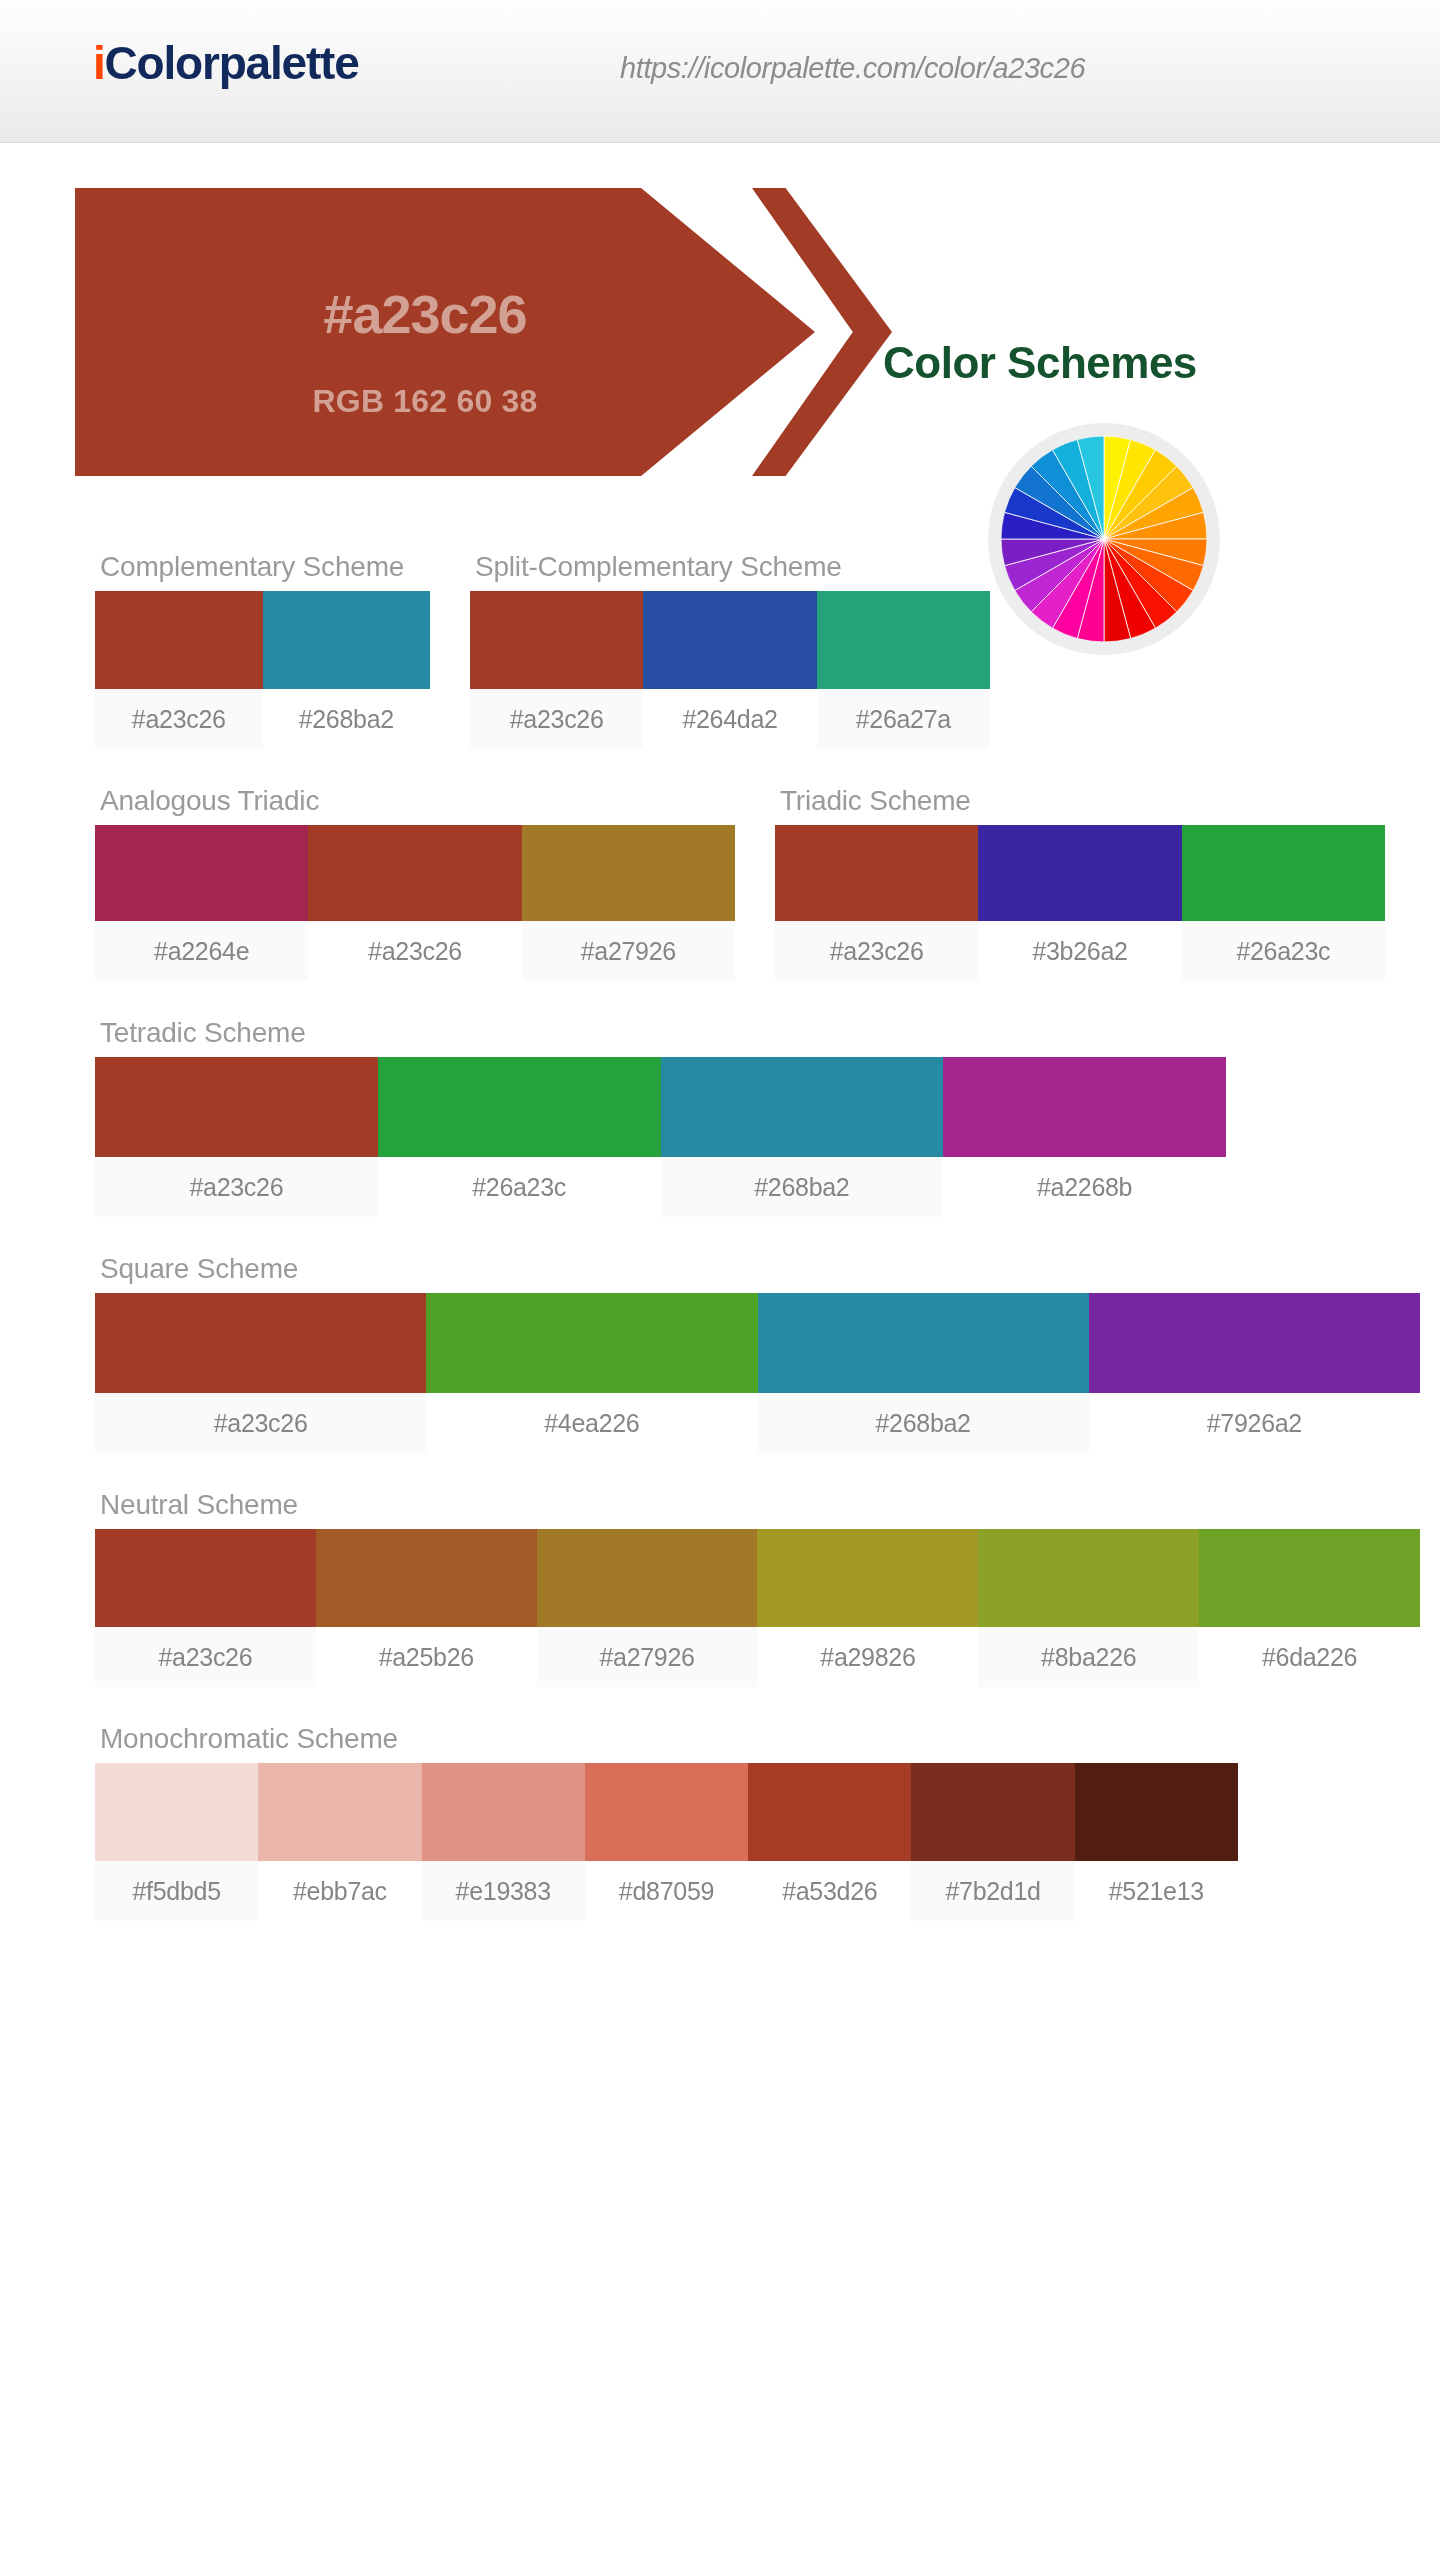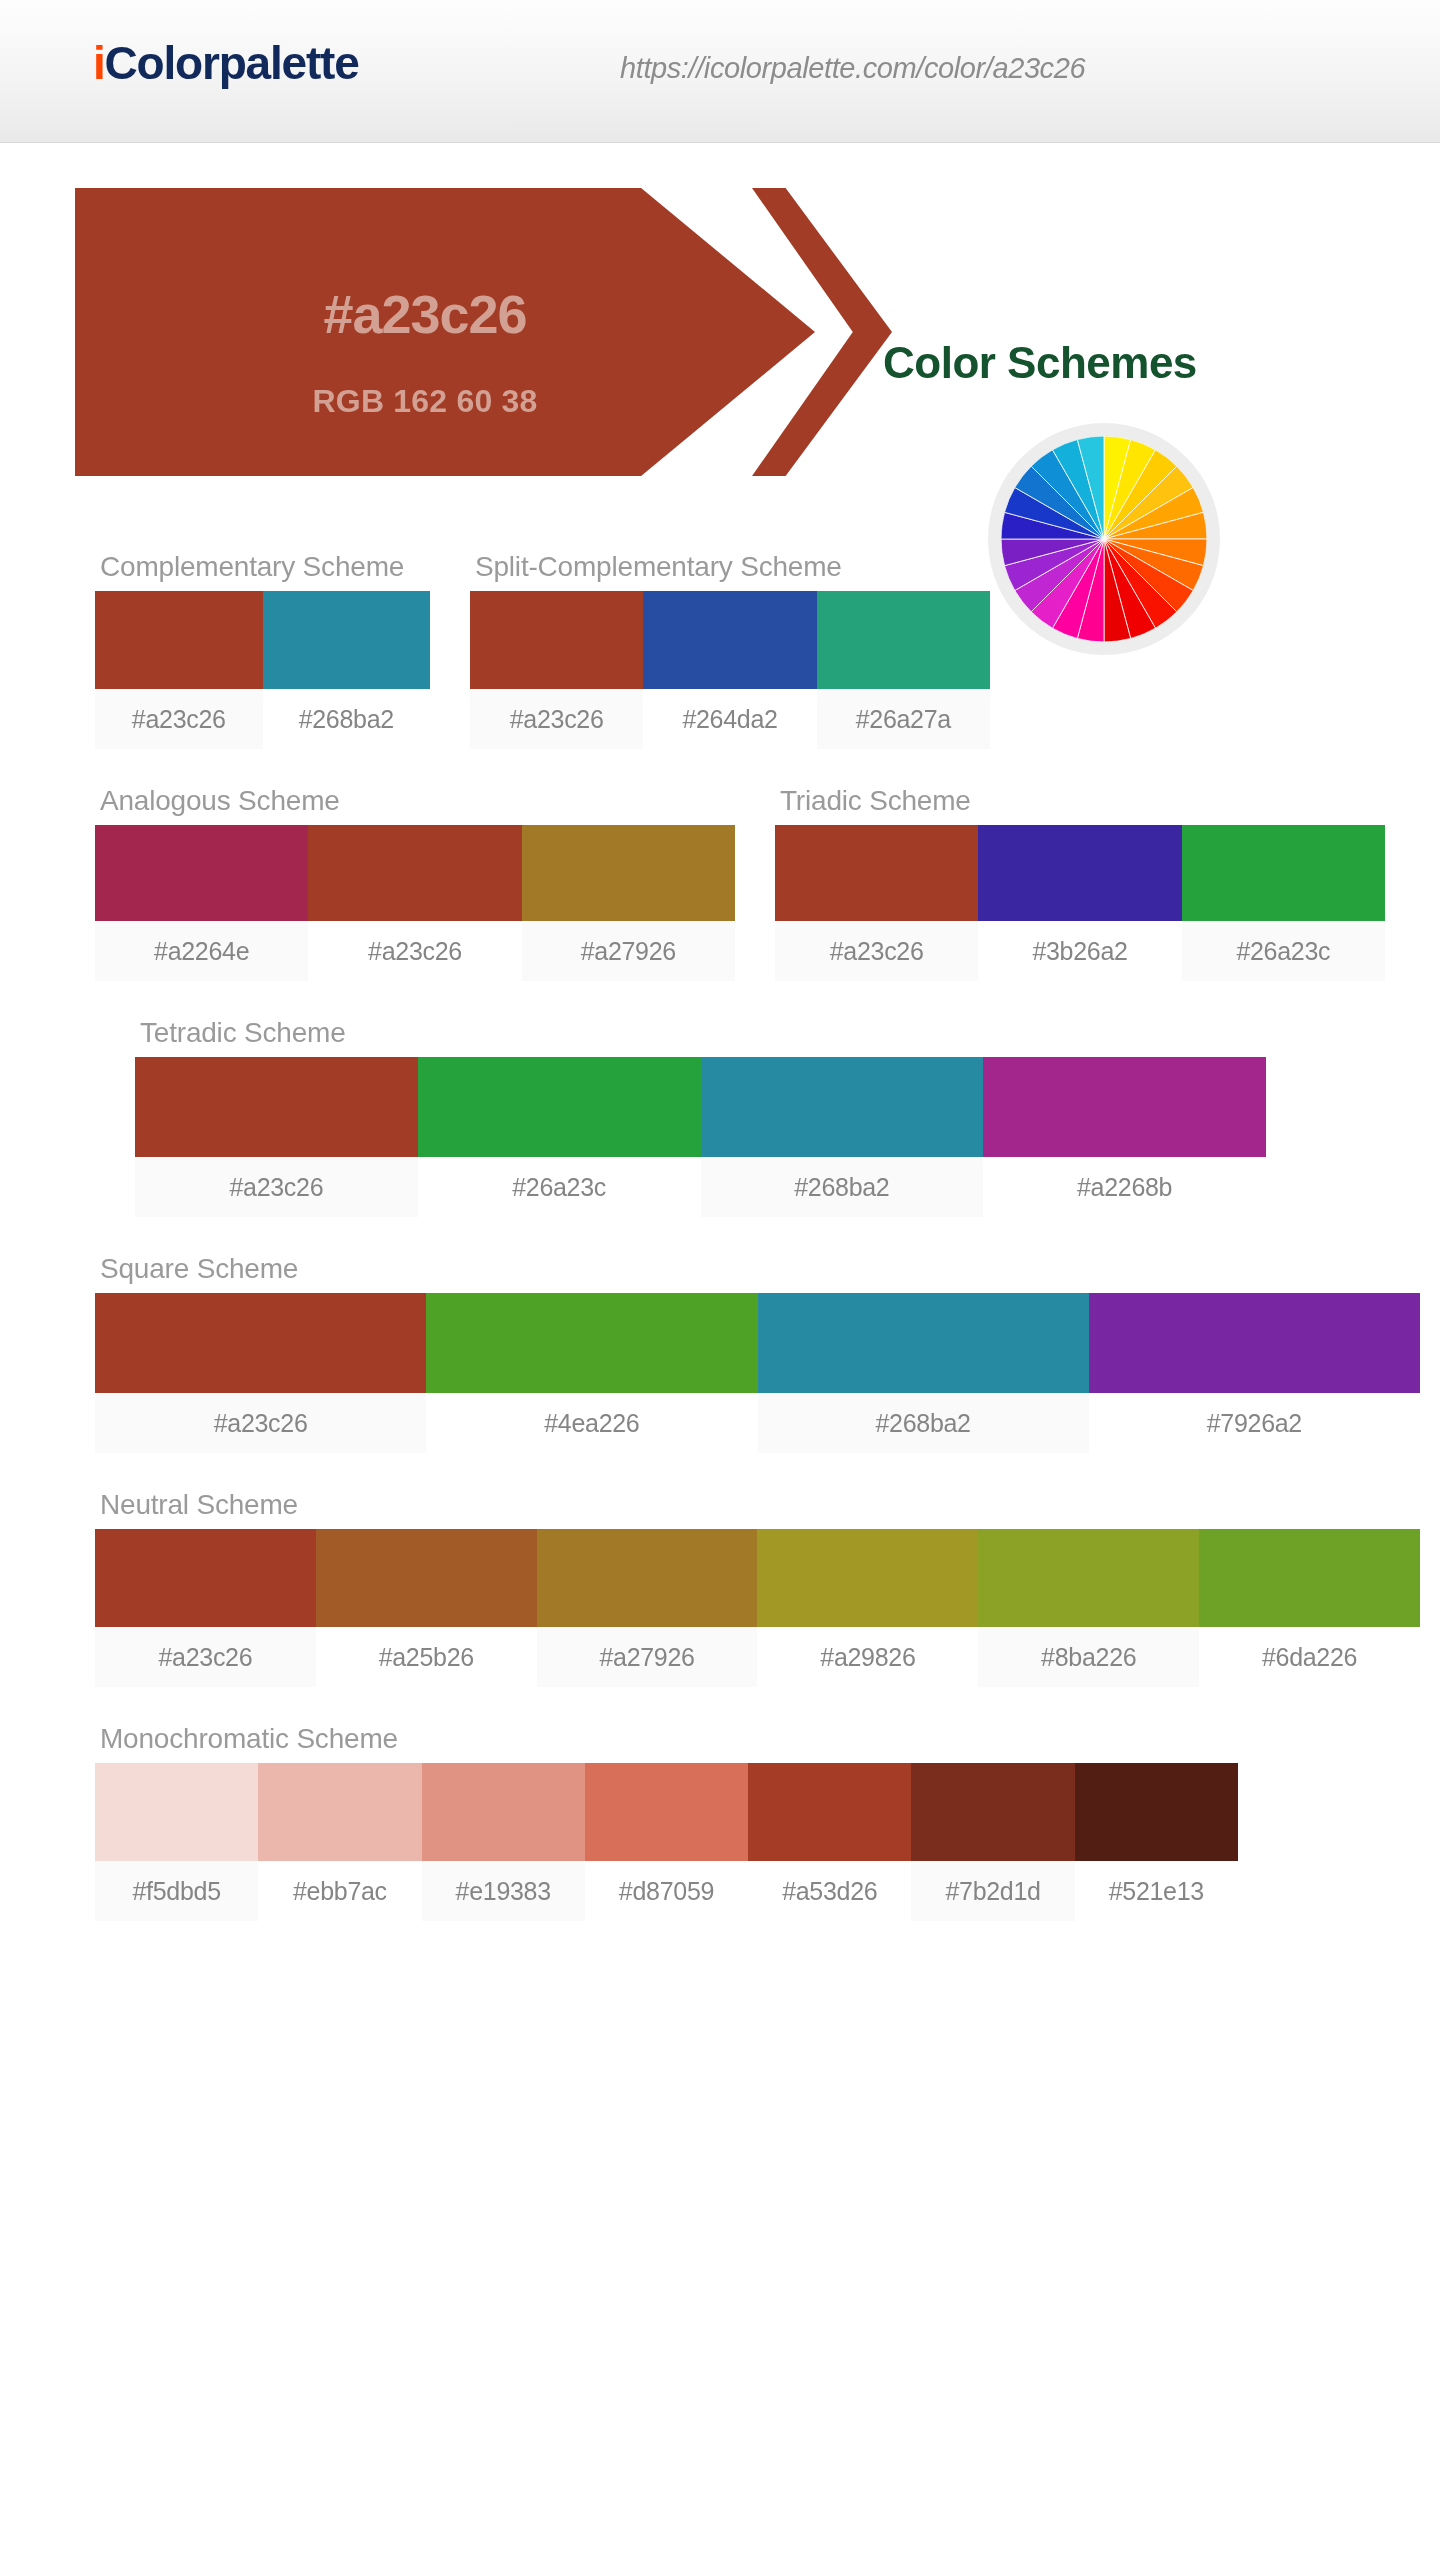--- a/index.html
+++ b/index.html
@@ -231,7 +231,7 @@
     </div>
     <div class="row" style="padding-left: 75px; margin-top: 36px; gap: 20px;">
       <div class="block" style="width: 660px;">
-        <div class="block-title">Analogous Scheme</div>
+        <div class="block-title">Analogous Triadic</div>
         <div class="swatches">
           <div class="swatch">
             <div class="swatch-color" style="background: rgb(162, 38, 78); height: 96px;"></div>

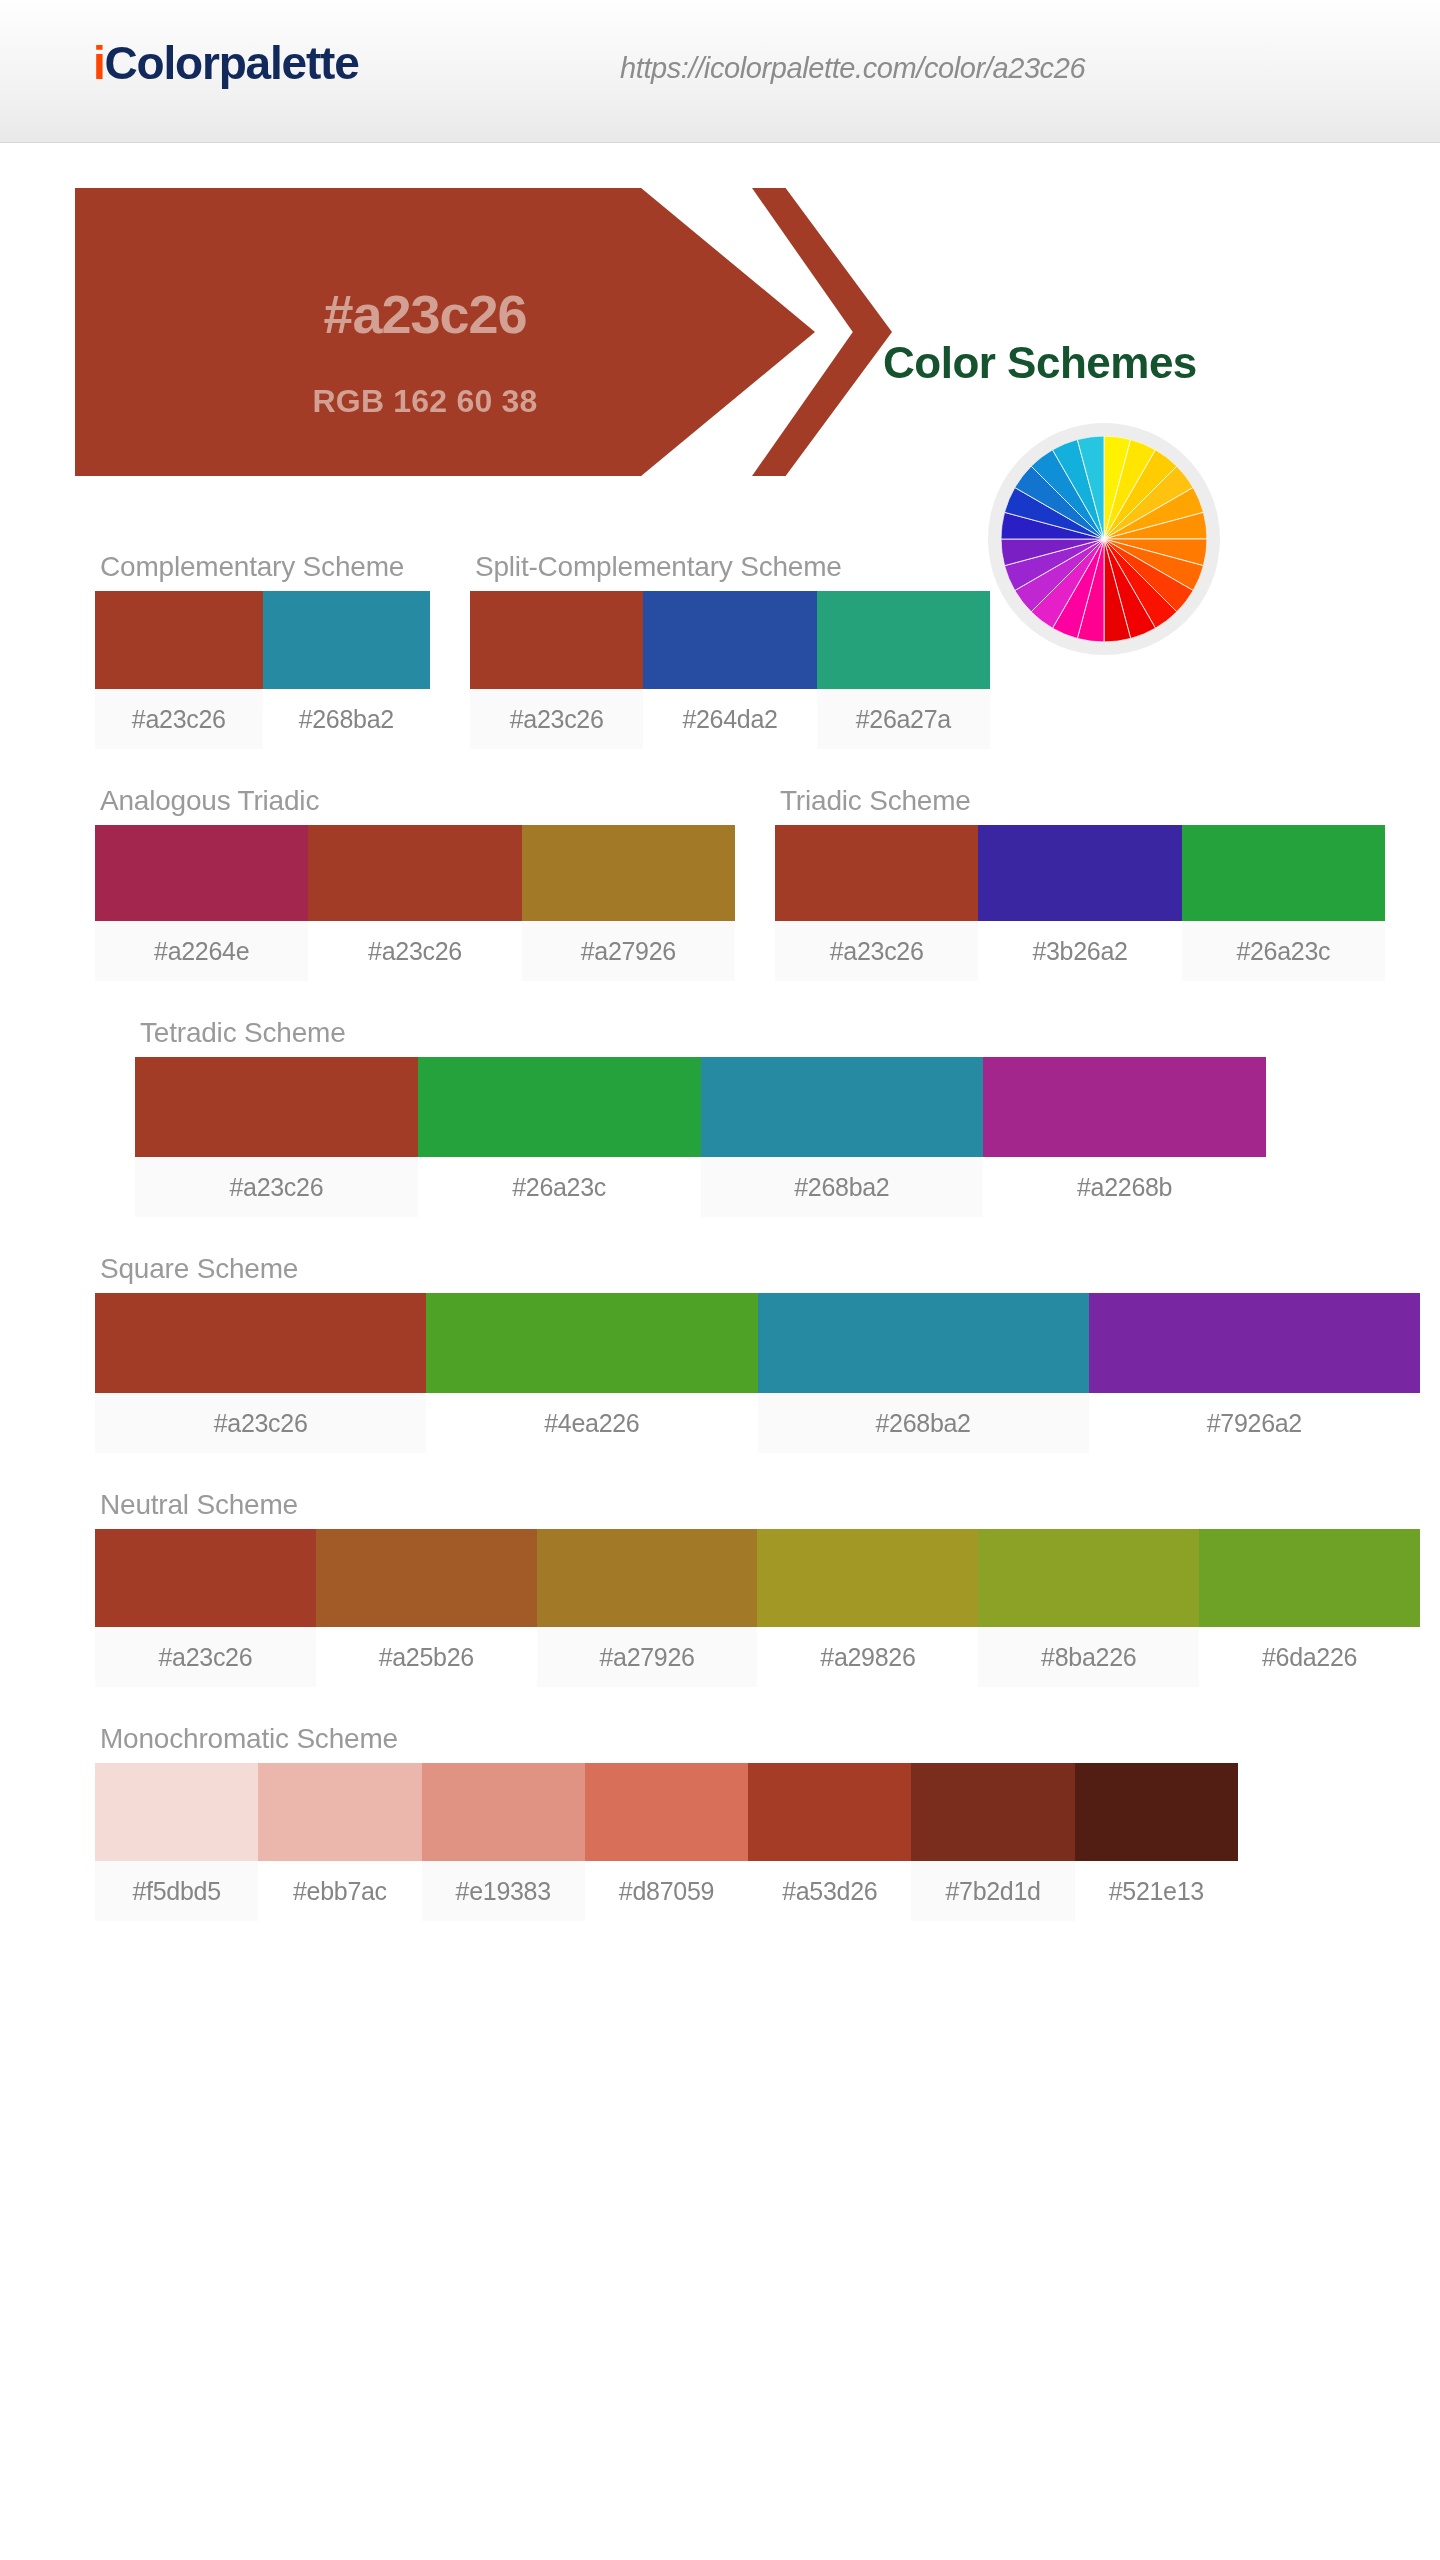--- a/index.html
+++ b/index.html
@@ -266,7 +266,7 @@
       </div>
     </div>
     <div class="row" style="padding-left: 75px; margin-top: 36px; gap: 0px;">
-      <div class="block" style="width: 1151px; margin-left: 40px;">
+      <div class="block" style="width: 1151px;">
         <div class="block-title">Tetradic Scheme</div>
         <div class="swatches">
           <div class="swatch">

